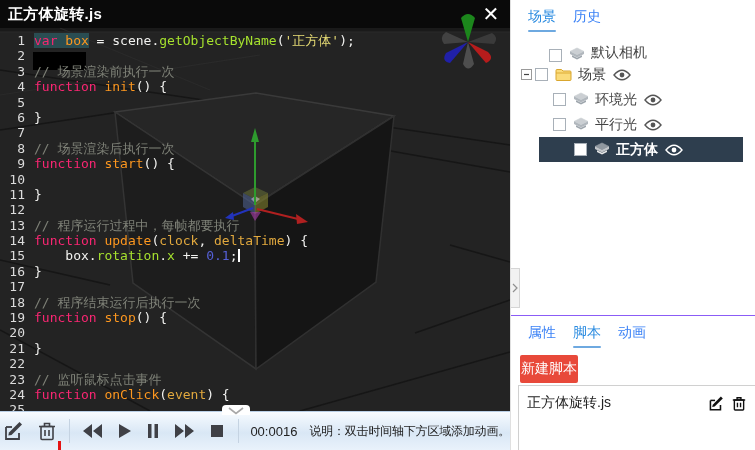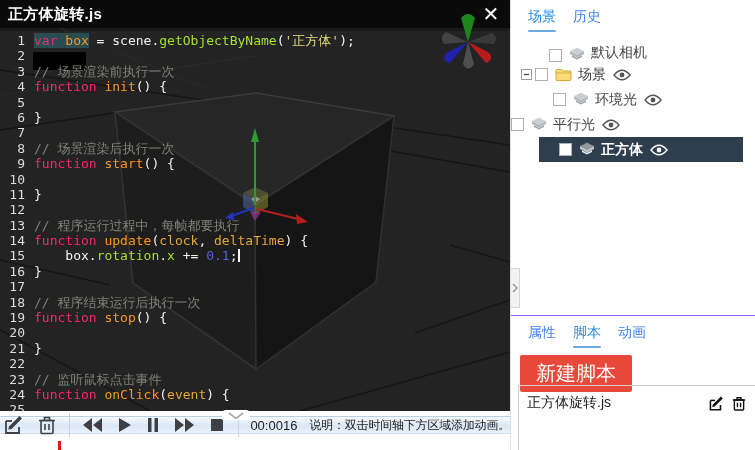--- a/index.html
+++ b/index.html
@@ -278,7 +278,7 @@
               </svg>
             </span>
           </div>
-          <div class="trow" style="">
+          <div class="trow" style="padding-left: 42px;">
             <span class="cb"></span>
             <span class="ticon">
               <svg width="16" height="15" viewBox="0 0 16 15">

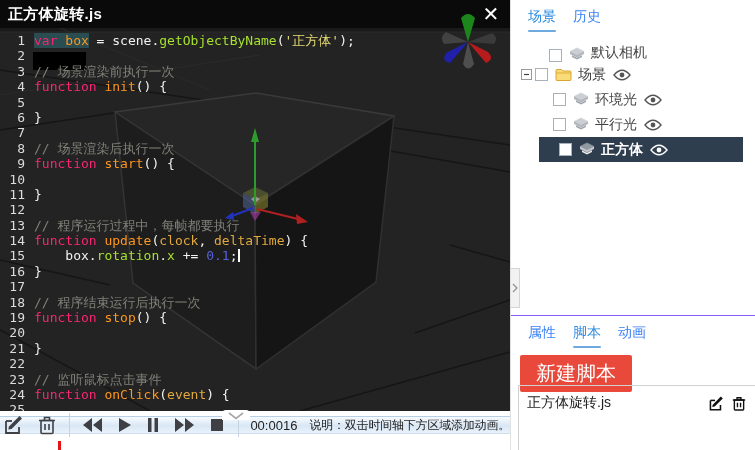--- a/index.html
+++ b/index.html
@@ -295,7 +295,7 @@
               </svg>
             </span>
           </div>
-          <div class="trow selected" style="padding-left: 48px;">
+          <div class="trow selected" style="padding-left: 63px;">
             <span class="cb"></span>
             <span class="ticon">
               <svg width="16" height="15" viewBox="0 0 16 15">

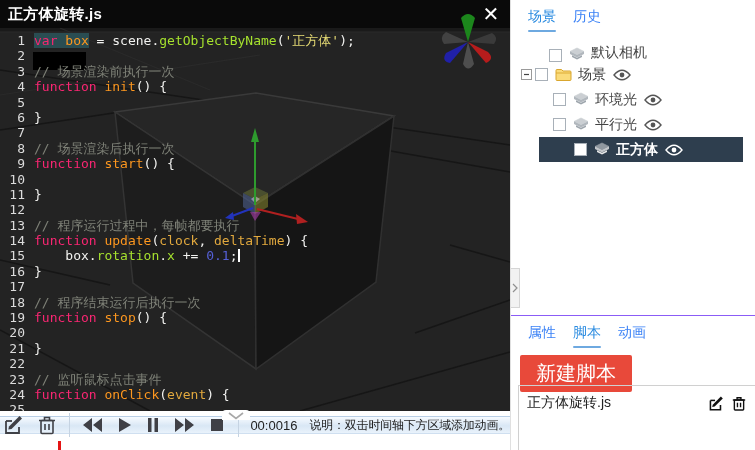--- a/index.html
+++ b/index.html
@@ -68,8 +68,8 @@
   .panel-handle{position:absolute;left:0;top:268px;width:9px;height:40px;background:#f2f2f2;
                 border:1px solid #d5d5d5;border-left:none;display:flex;align-items:center;
                 justify-content:center;cursor:pointer}
-  .new-script-btn{display:inline-block;margin:7px 0 0 9px;padding:5px 16px;background:var(--red-btn);
-                  color:#fff;font-size:20px;border:none;border-radius:2px;cursor:pointer}
+  .new-script-btn{display:inline-block;margin:7px 0 0 9px;padding:5px 1px;background:var(--red-btn);
+                  color:#fff;font-size:14px;border:none;border-radius:2px;cursor:pointer}
   .script-list{position:absolute;left:7px;right:0;top:69px;bottom:0;
                border-top:1px solid #d0d0d0;border-left:1px solid #d0d0d0}
   .script-item{display:flex;align-items:center;padding:8px 8px 0 8px;font-size:14px;color:#222}

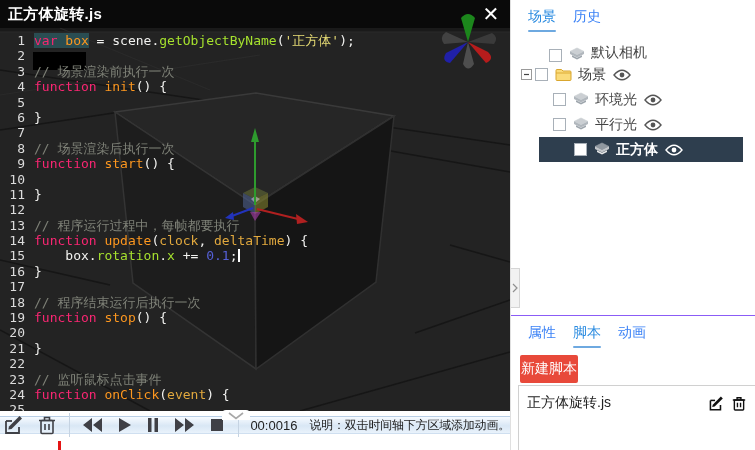--- a/index.html
+++ b/index.html
@@ -35,7 +35,7 @@
 
   
   .timeline-bar{position:absolute;left:0;top:411px;width:510px;height:39px;background:#fff;z-index:7}
-  .controls{position:relative;margin-top:5px;height:18px;display:flex;align-items:center;
+  .controls{position:relative;height:40px;display:flex;align-items:center;
             background:linear-gradient(#f7fbff,#d9e7f5 55%,#e9f2fb);
             border-top:1px solid #b9cfe6;border-bottom:1px solid #cfdff0}
   .tb-btn{display:flex;align-items:center;justify-content:center;cursor:pointer}

